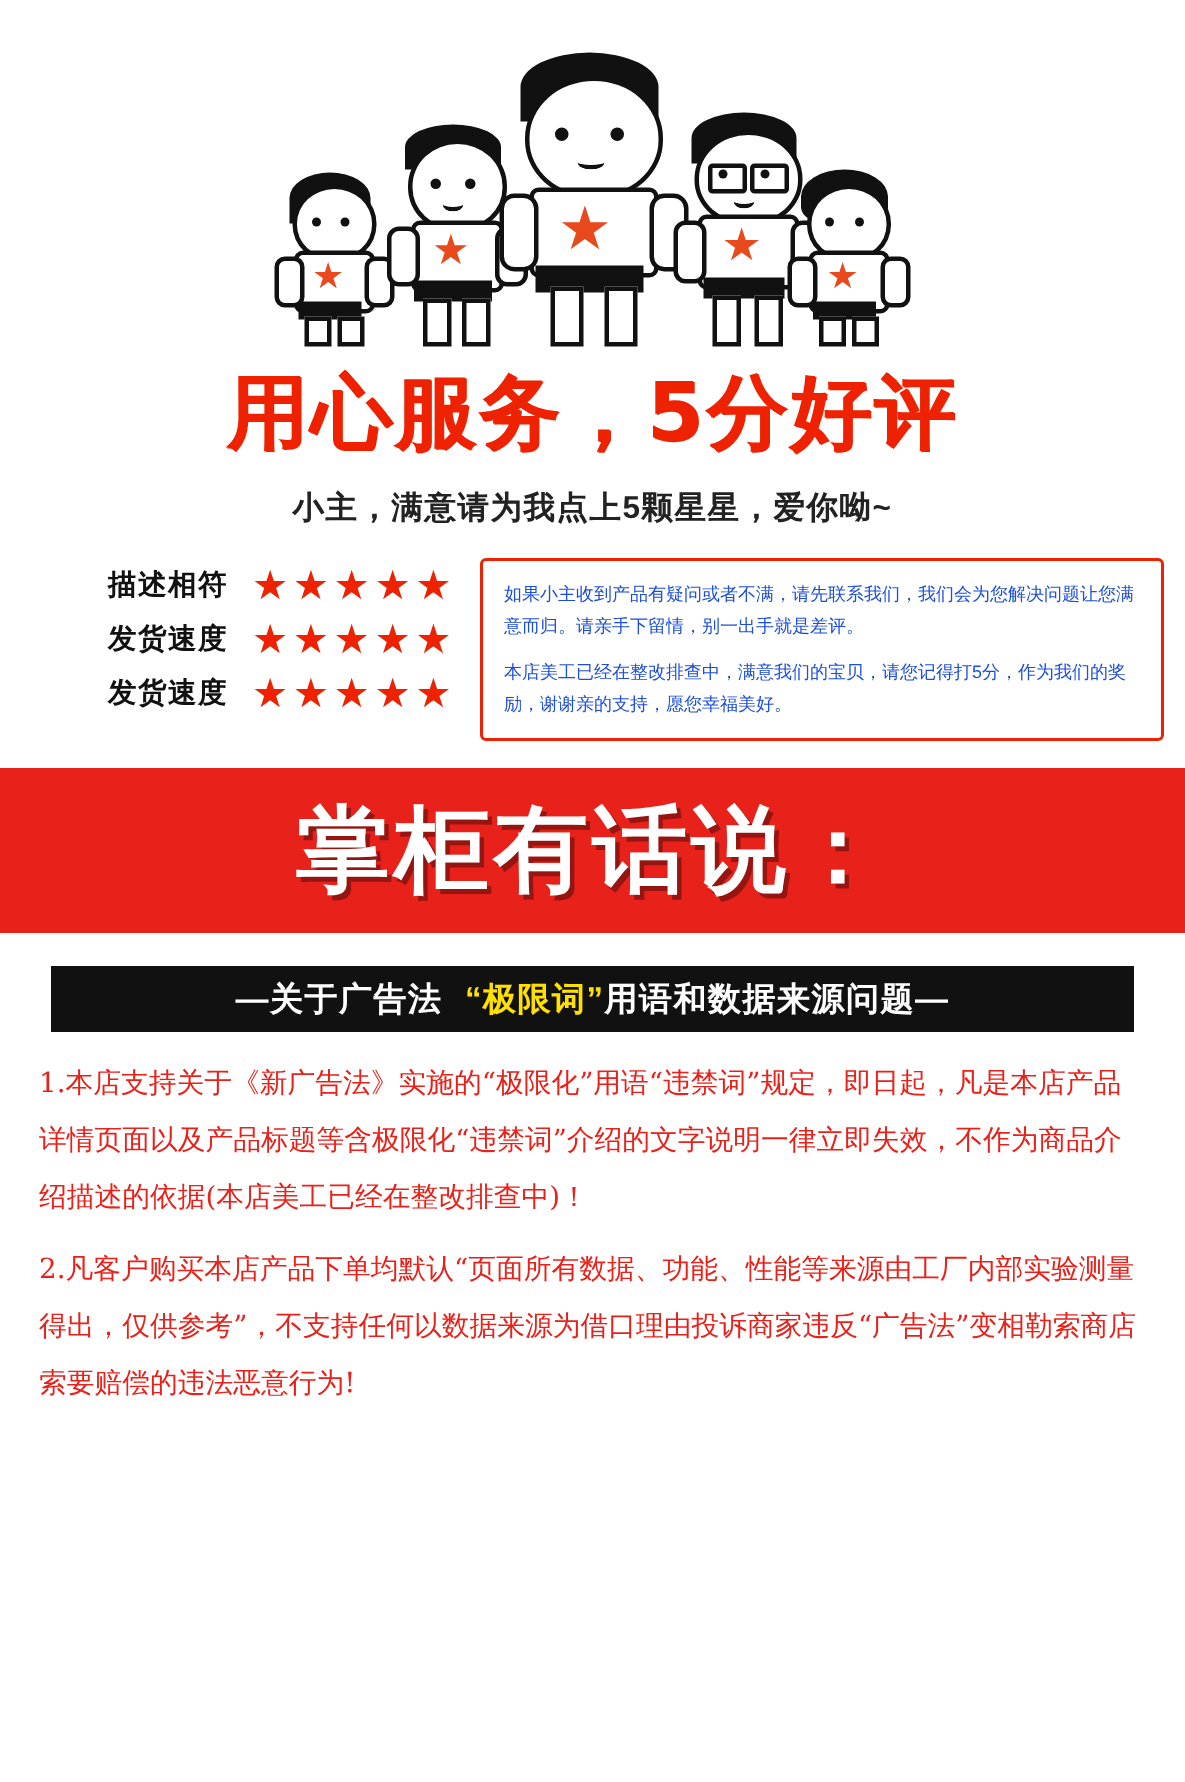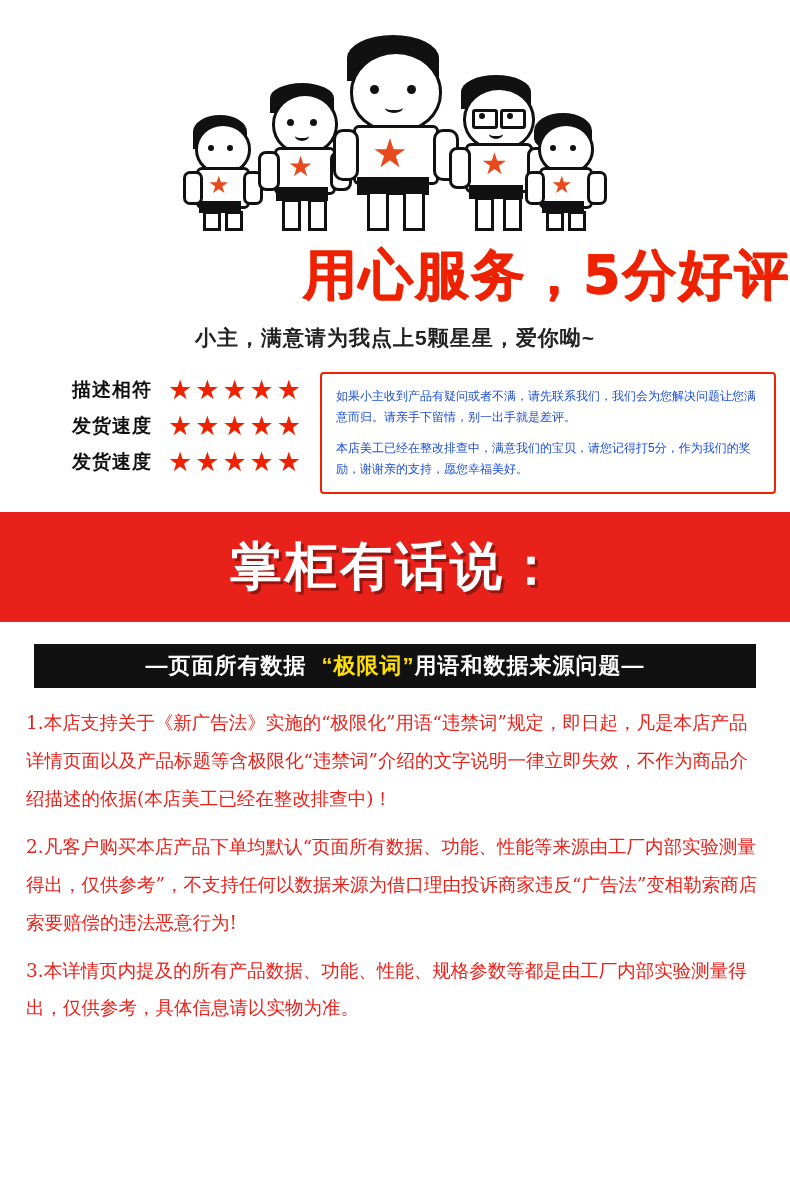--- a/index.html
+++ b/index.html
@@ -85,7 +85,7 @@
 
   
   .headline {
-    text-align: right;
+    text-align: center;
     color: #ee2200;
     font-family: "DejaVu Sans", sans-serif;
     font-weight: bold;

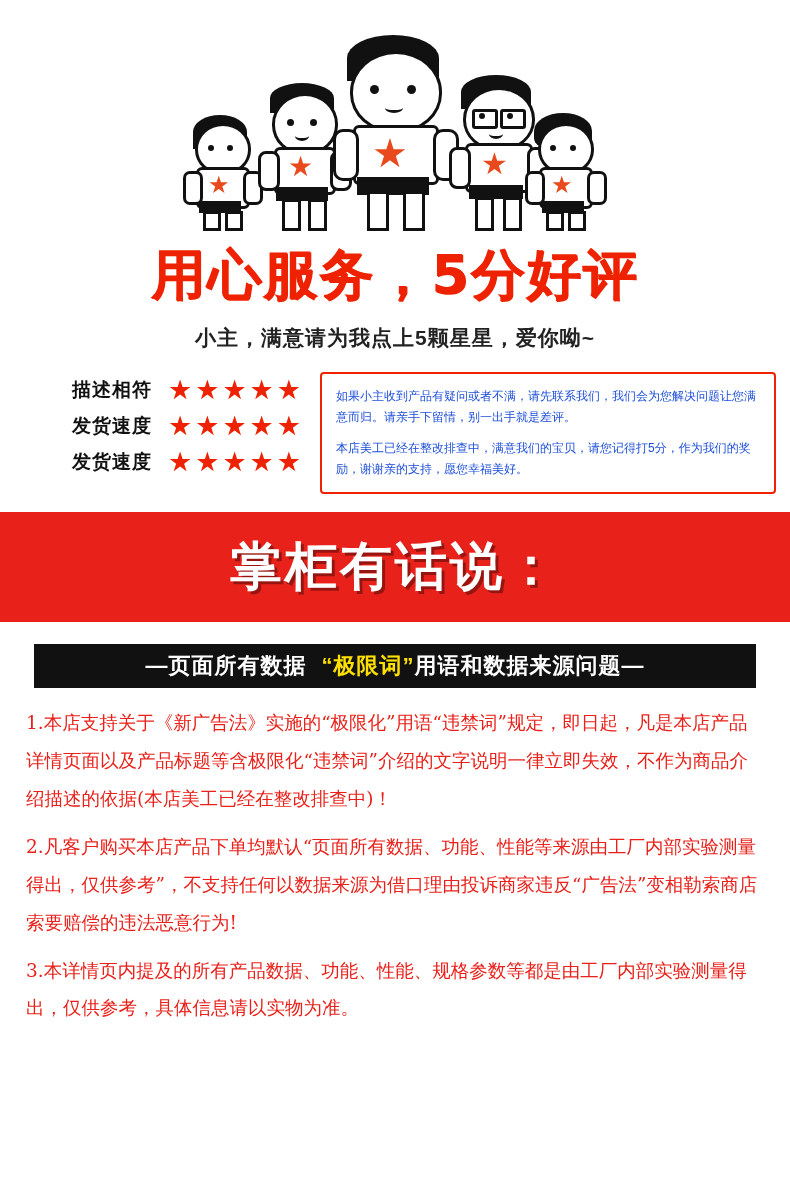--- a/index.html
+++ b/index.html
@@ -162,7 +162,7 @@
     color: #fff;
     font-family: "DejaVu Sans", sans-serif;
     font-weight: bold;
-    font-size: 52px;
+    font-size: 63px;
     letter-spacing: 3px;
     text-shadow: 3px 3px 0 rgba(0,0,0,0.35);
   }

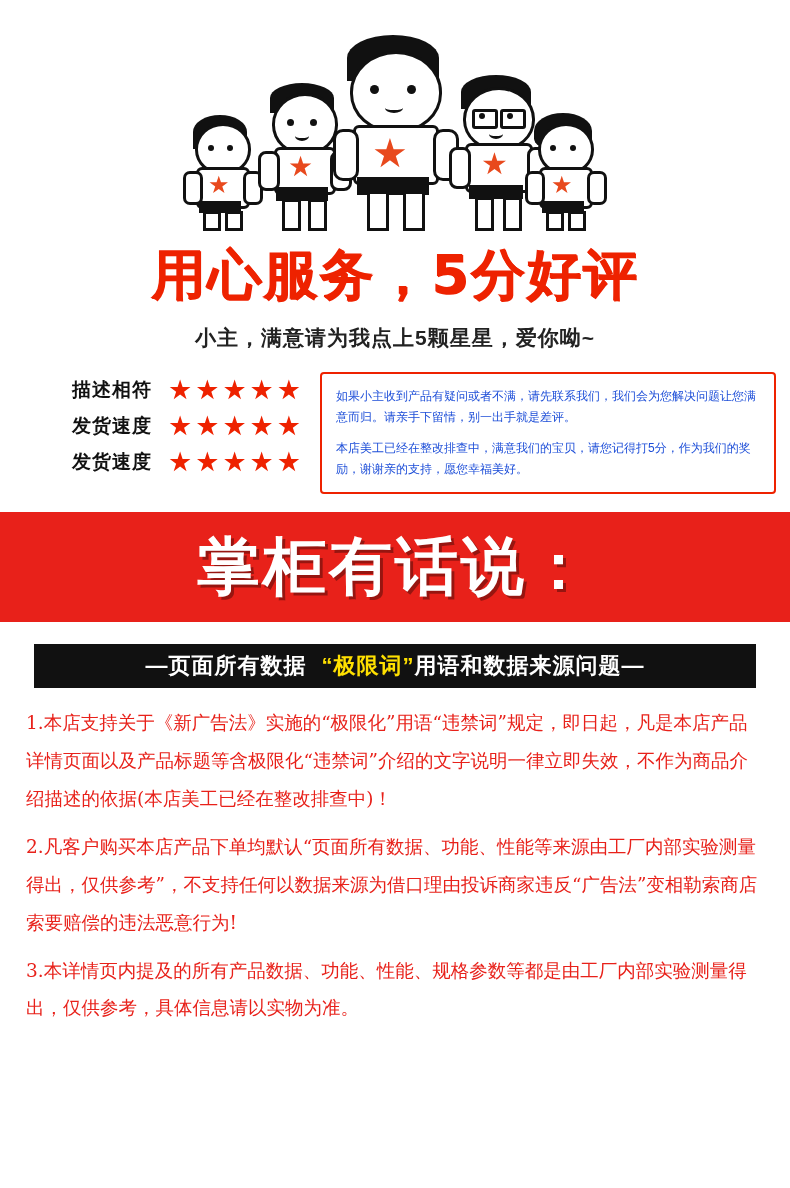--- a/index.html
+++ b/index.html
@@ -315,7 +315,7 @@
 
   <div class="black-strip">
     <div class="black-strip-text">
-      <span>—页面所有数据</span><span class="q">“极限词”</span><span>用语和数据来源问题—</span>
+      <span>—关于广告法</span><span class="q">“极限词”</span><span>用语和数据来源问题—</span>
     </div>
   </div>
 

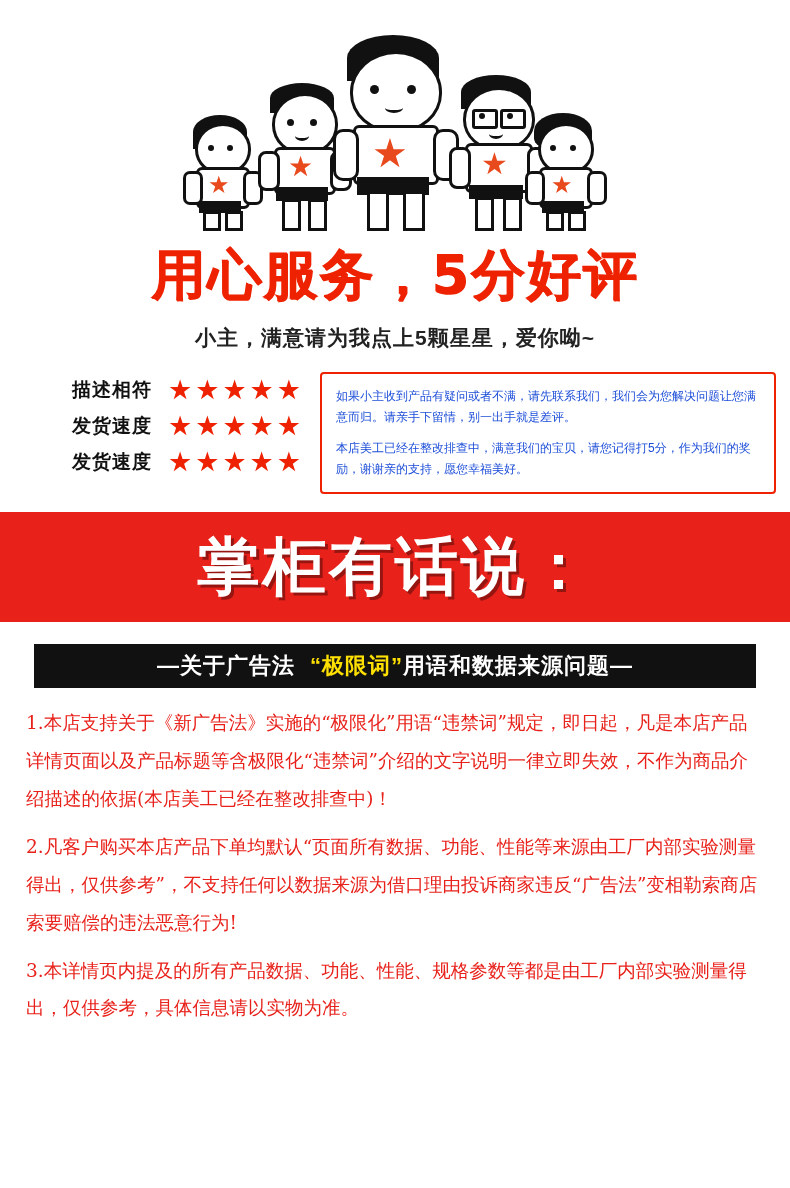--- a/index.html
+++ b/index.html
@@ -322,7 +322,6 @@
   <div class="body-text">
     <p class="para">1.本店支持关于《新广告法》实施的“极限化”用语“违禁词”规定，即日起，凡是本店产品详情页面以及产品标题等含极限化“违禁词”介绍的文字说明一律立即失效，不作为商品介绍描述的依据(本店美工已经在整改排查中)！</p>
     <p class="para">2.凡客户购买本店产品下单均默认“页面所有数据、功能、性能等来源由工厂内部实验测量得出，仅供参考”，不支持任何以数据来源为借口理由投诉商家违反“广告法”变相勒索商店索要赔偿的违法恶意行为!</p>
-    <p class="para">3.本详情页内提及的所有产品数据、功能、性能、规格参数等都是由工厂内部实验测量得出，仅供参考，具体信息请以实物为准。</p>
   </div>
 
 </div>

